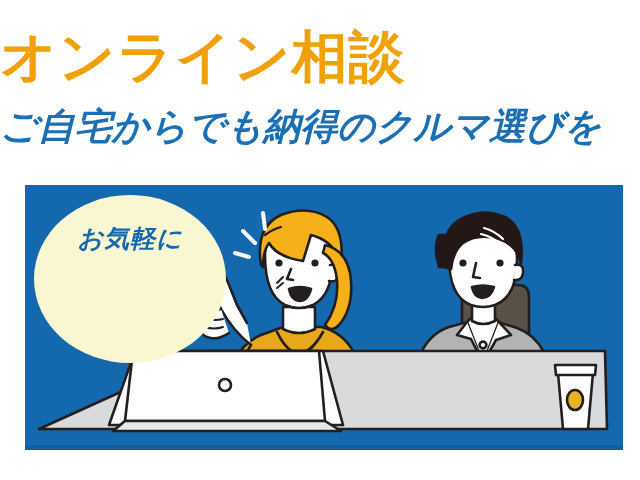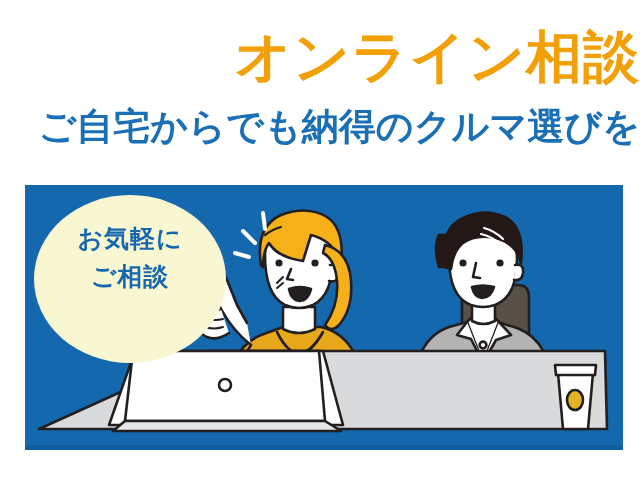--- a/index.html
+++ b/index.html
@@ -28,7 +28,7 @@
     top: 0;
     width: 640px;
     height: 175px;
-    text-align: right;
+    text-align: left;
   }
 
   .headline {

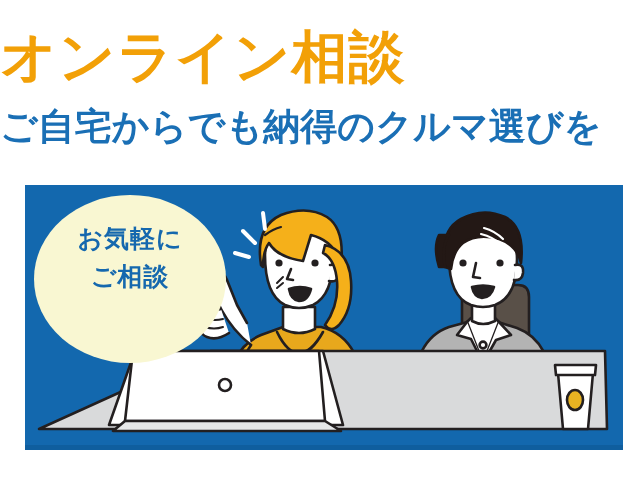--- a/index.html
+++ b/index.html
@@ -55,6 +55,7 @@
     letter-spacing: 0px;
     color: #1A6FB5;
     white-space: nowrap;
+    font-style: italic;
   }
 
   

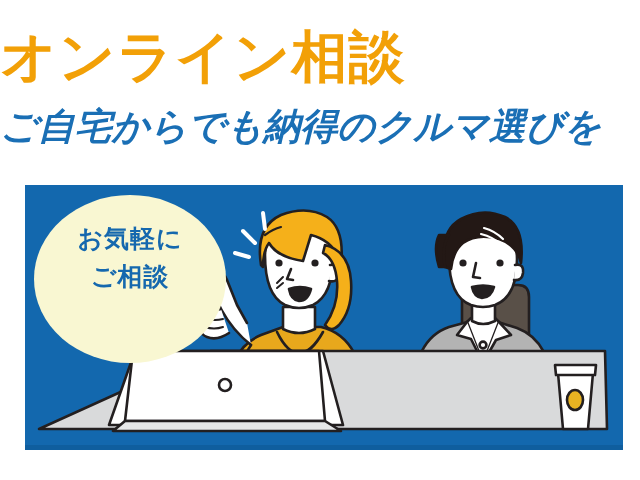--- a/index.html
+++ b/index.html
@@ -67,6 +67,7 @@
     height: 265px;
     background: #1368AE;
     overflow: hidden;
+    font-style: italic;
   }
   .panel-bottom-strip {
     position: absolute;

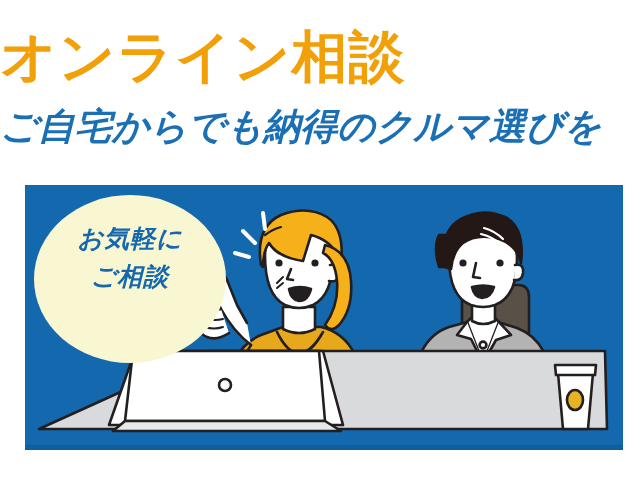--- a/index.html
+++ b/index.html
@@ -217,7 +217,6 @@
     <div class="badge-circle">
       <div class="badge-text">
         <span>お気軽に</span>
-        <span>ご相談</span>
       </div>
     </div>
 

